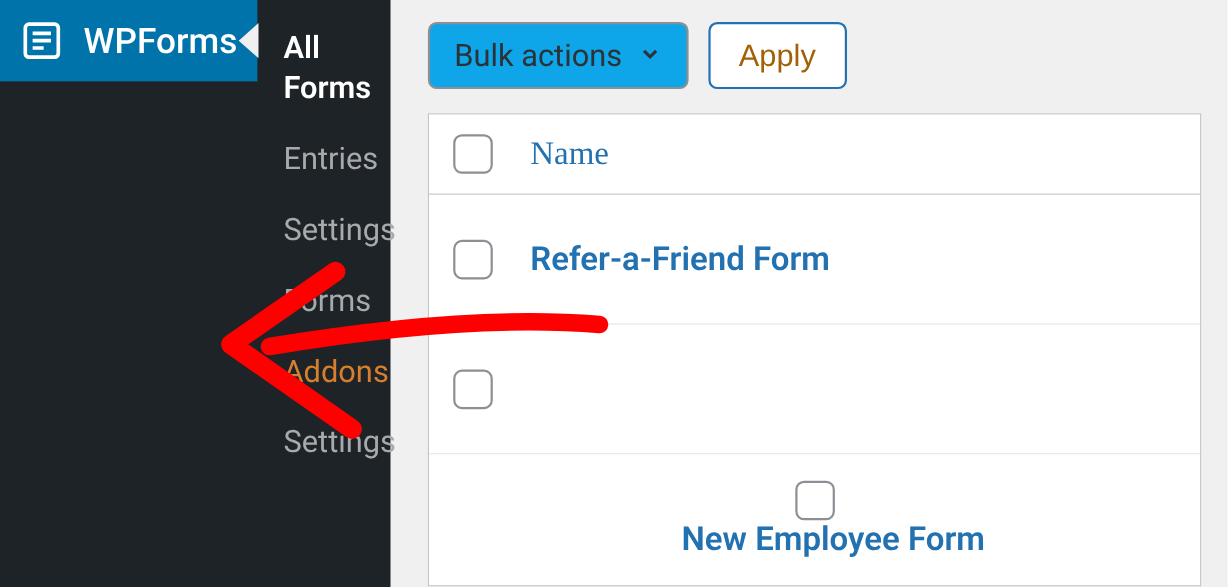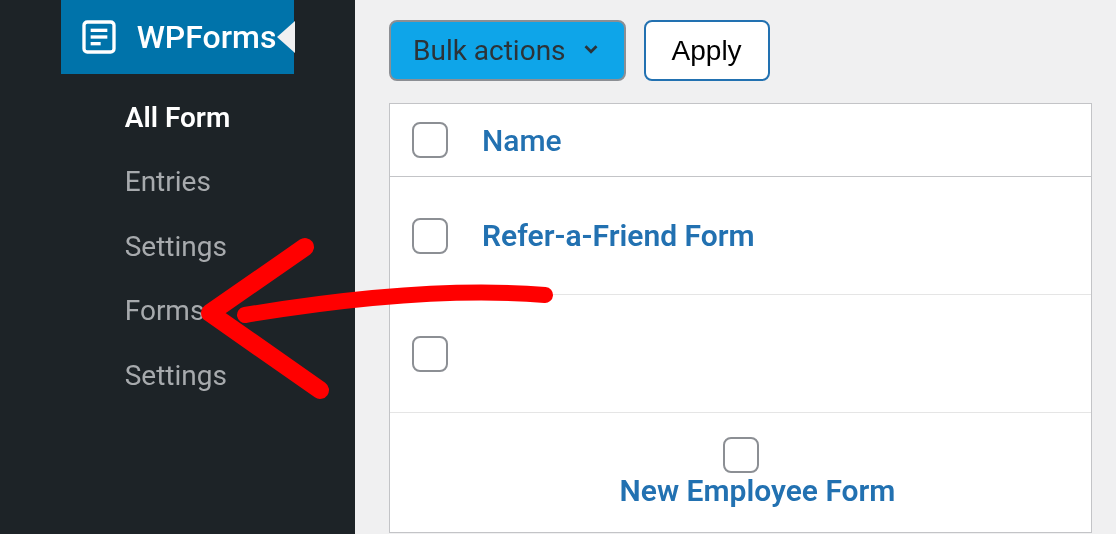--- a/index.html
+++ b/index.html
@@ -15,9 +15,8 @@
       width: 355px;
       background: #1d2327;
       display: flex;
-      flex-direction: column;
+      flex-direction: row;
       flex-shrink: 0;
-      align-items: center;
     }
     .sidebar-header {
       background: #0073aa;

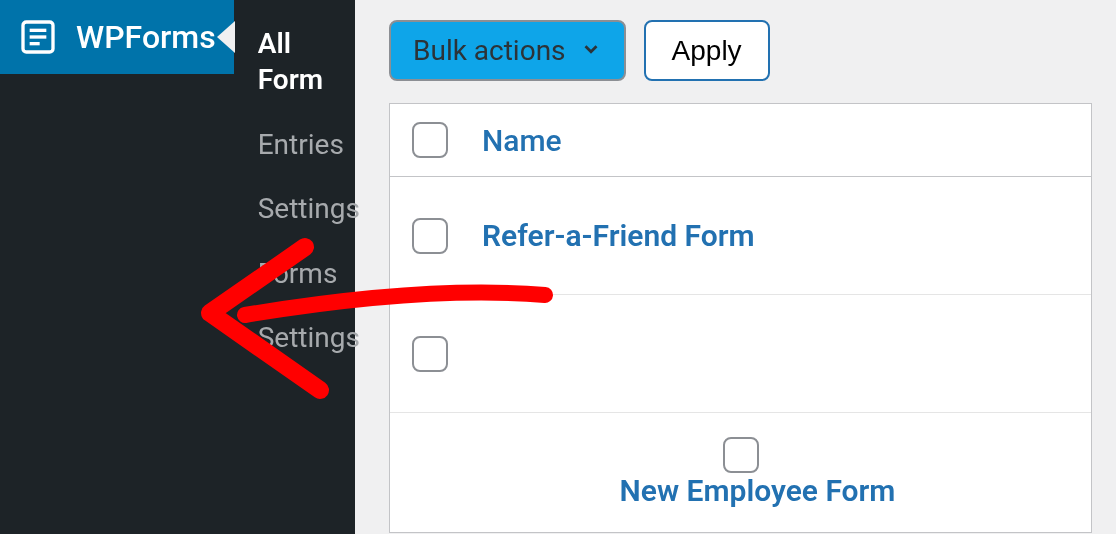--- a/index.html
+++ b/index.html
@@ -158,7 +158,7 @@
     <span>WPForms</span>
   </div>
   <ul class="sidebar-menu">
-    <li class="active"><span>All Form</span></li>
+    <li class="active"><span>All Forms</span></li>
     <li><span>Entries</span></li>
     <li><span>Settings</span></li>
     <li><span>Forms</span></li>

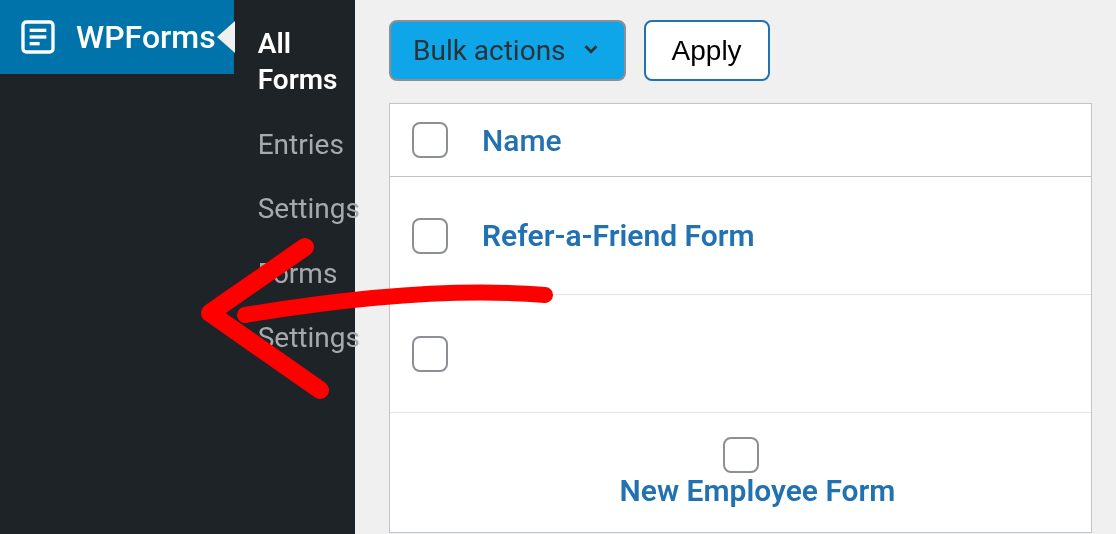--- a/index.html
+++ b/index.html
@@ -88,7 +88,7 @@
     .apply-btn {
       border: 2px solid #2271b1;
       background: #fff;
-      color: #000000;
+      color: #a16207;
       border-radius: 8px;
       padding: 10px 26px;
       font-size: 28px;

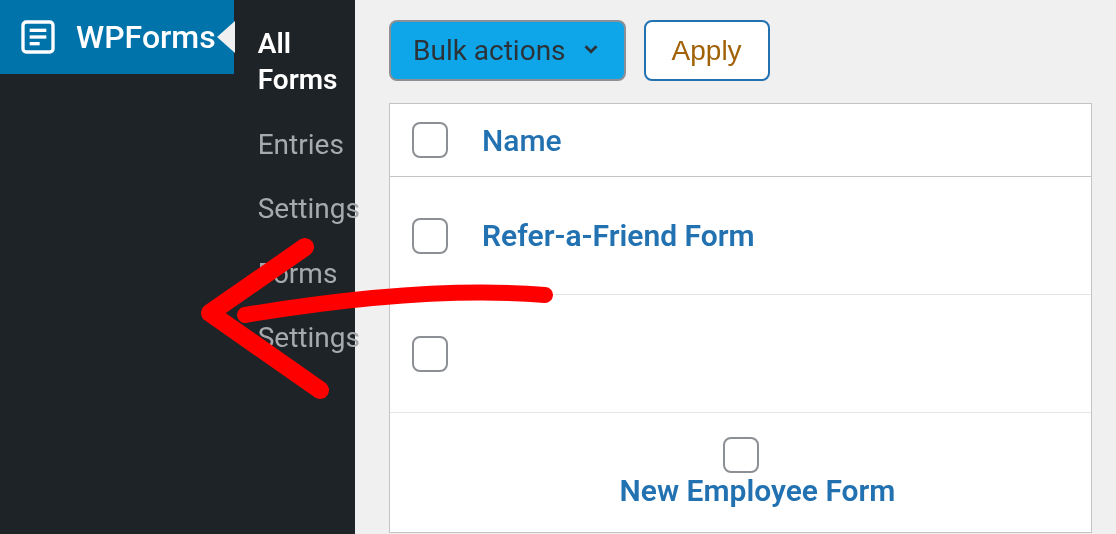--- a/index.html
+++ b/index.html
@@ -103,6 +103,7 @@
       align-items: center;
       padding: 18px 22px;
       border-bottom: 1px solid #c3c4c7;
+      font-family: Liberation Serif, serif;
     }
     .table-row {
       display: flex;

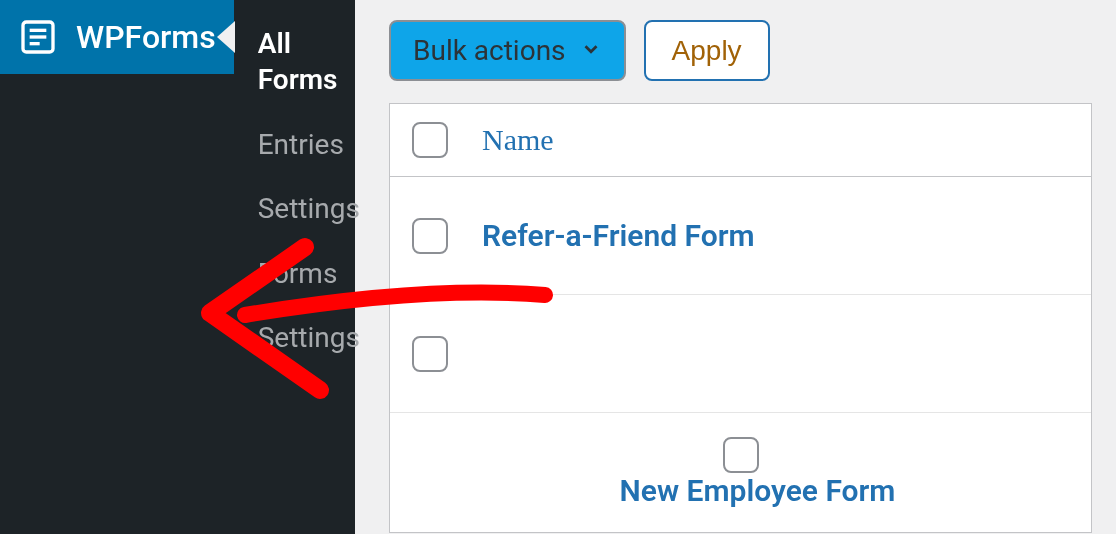--- a/index.html
+++ b/index.html
@@ -163,6 +163,7 @@
     <li><span>Entries</span></li>
     <li><span>Settings</span></li>
     <li><span>Forms</span></li>
+    <li class="highlight"><span>Addons</span></li>
     <li><span>Settings</span></li>
   </ul>
 </div>

